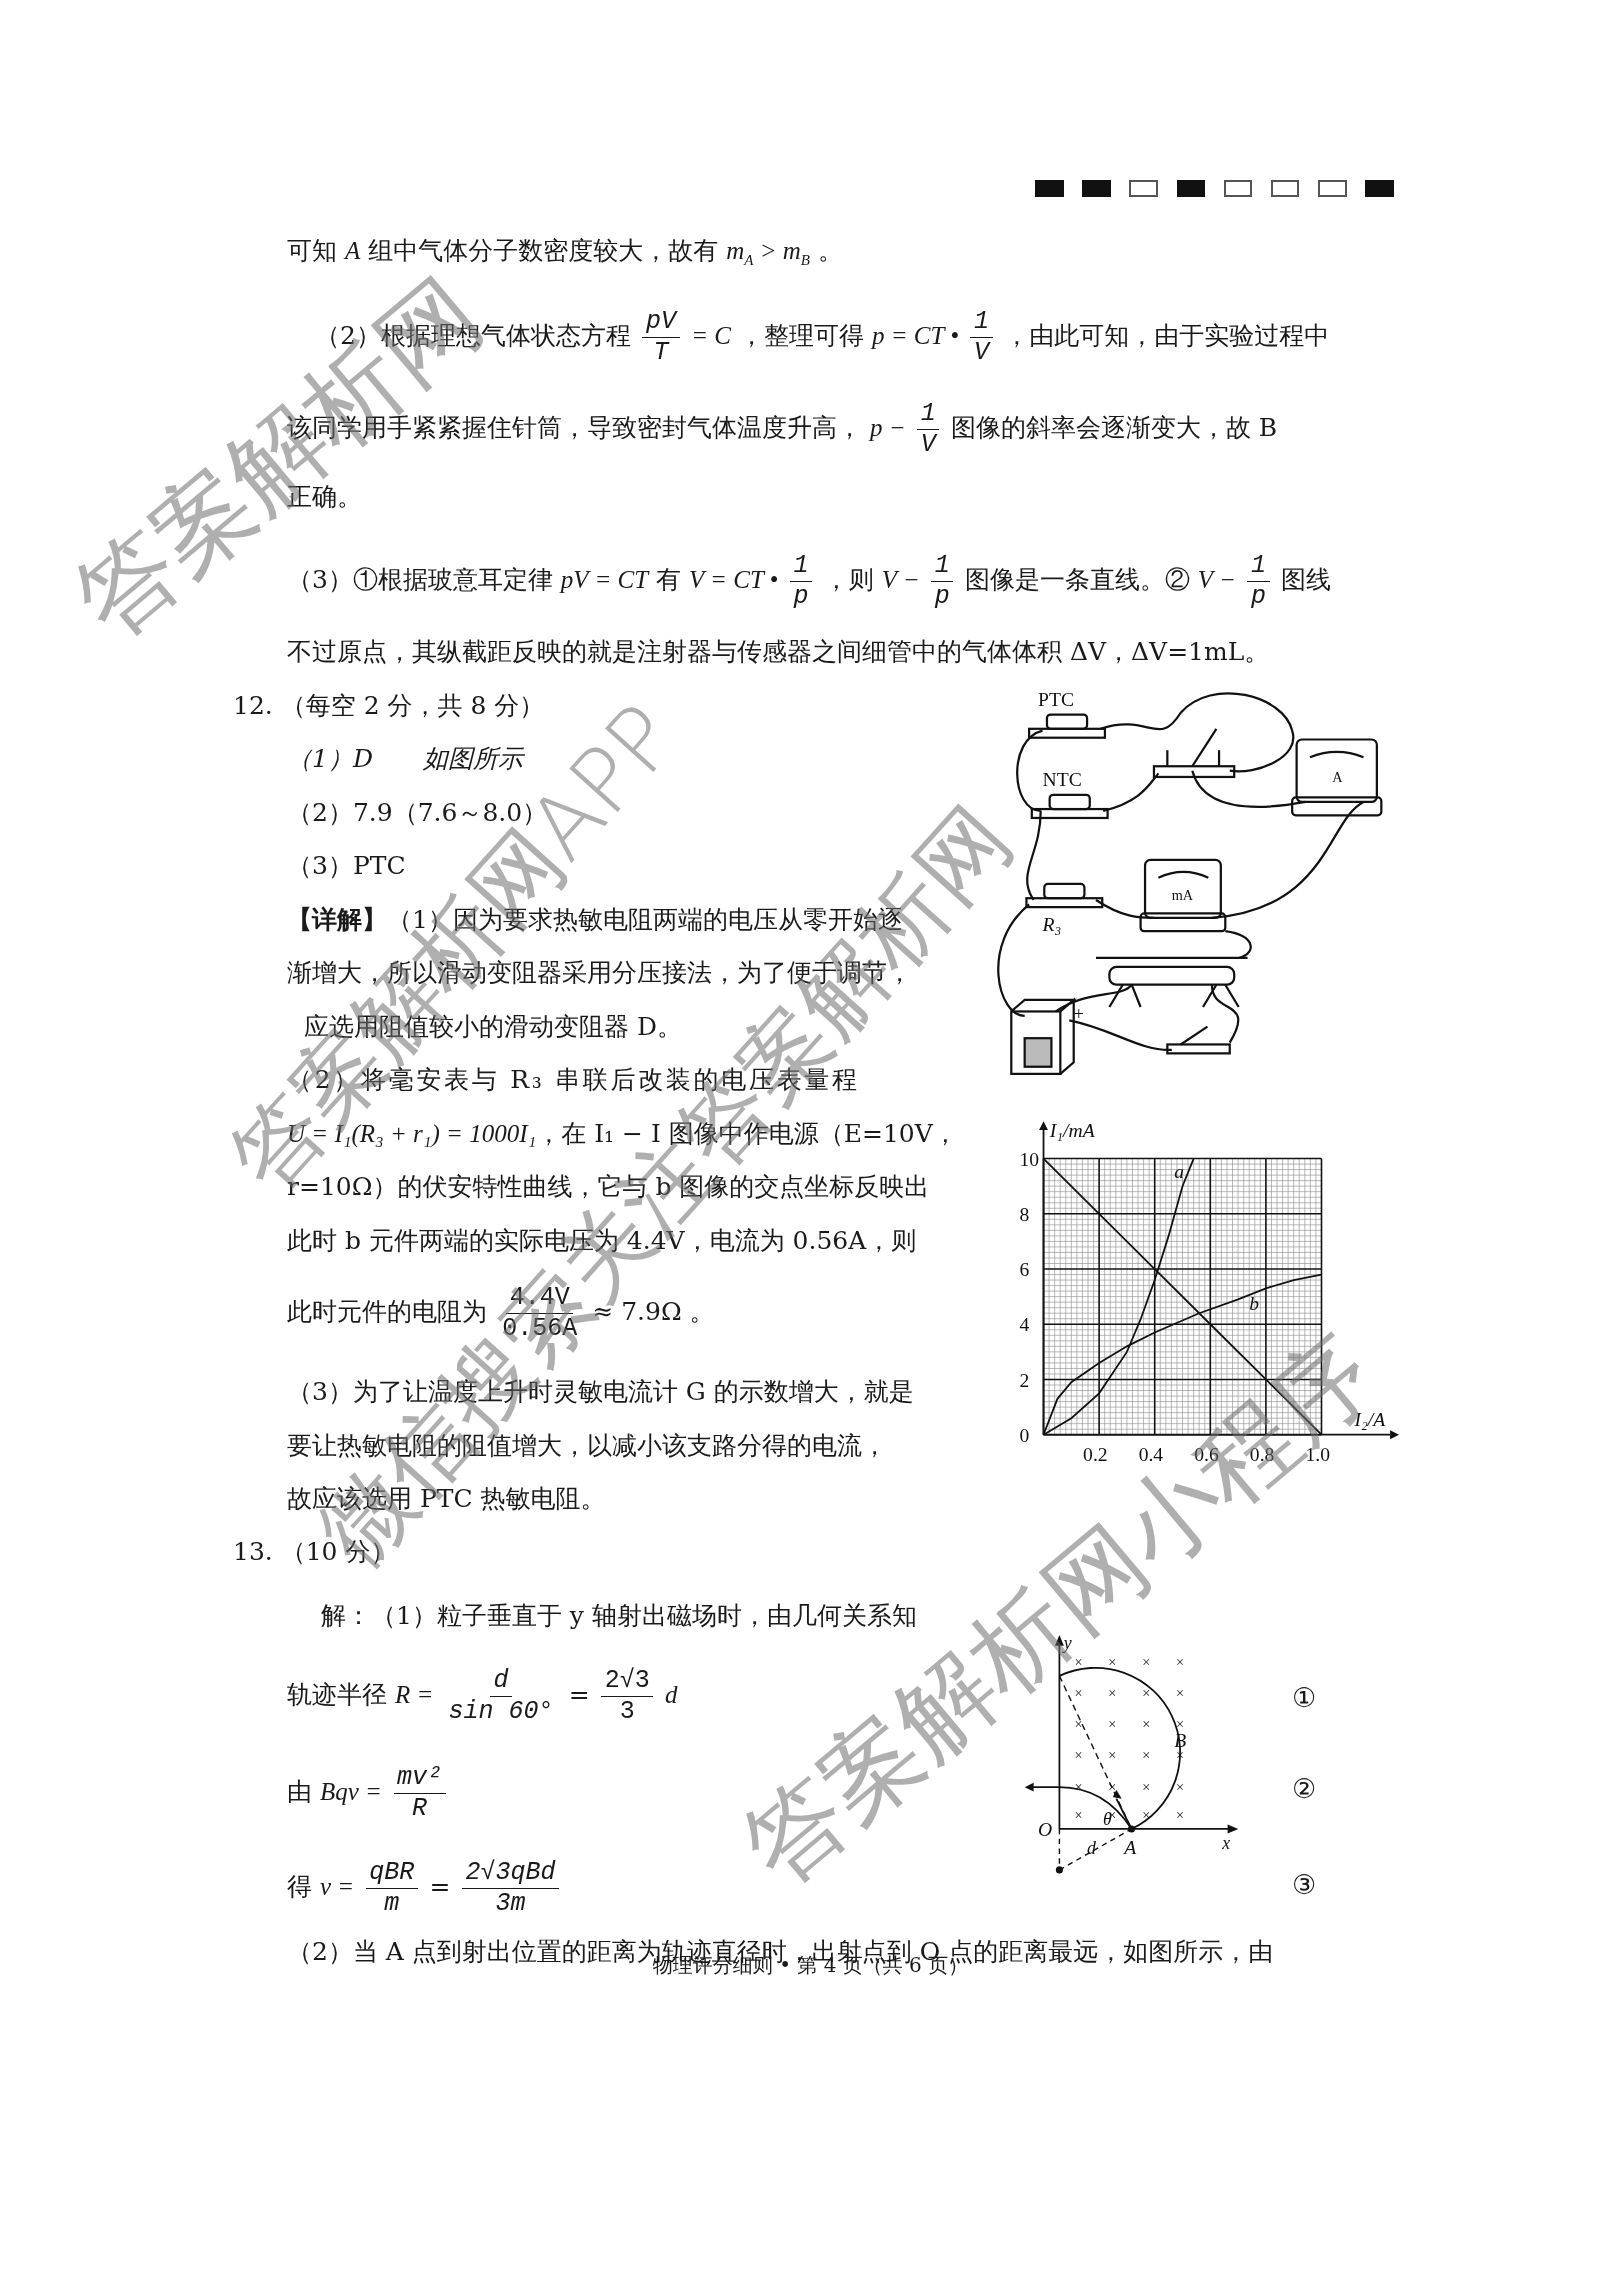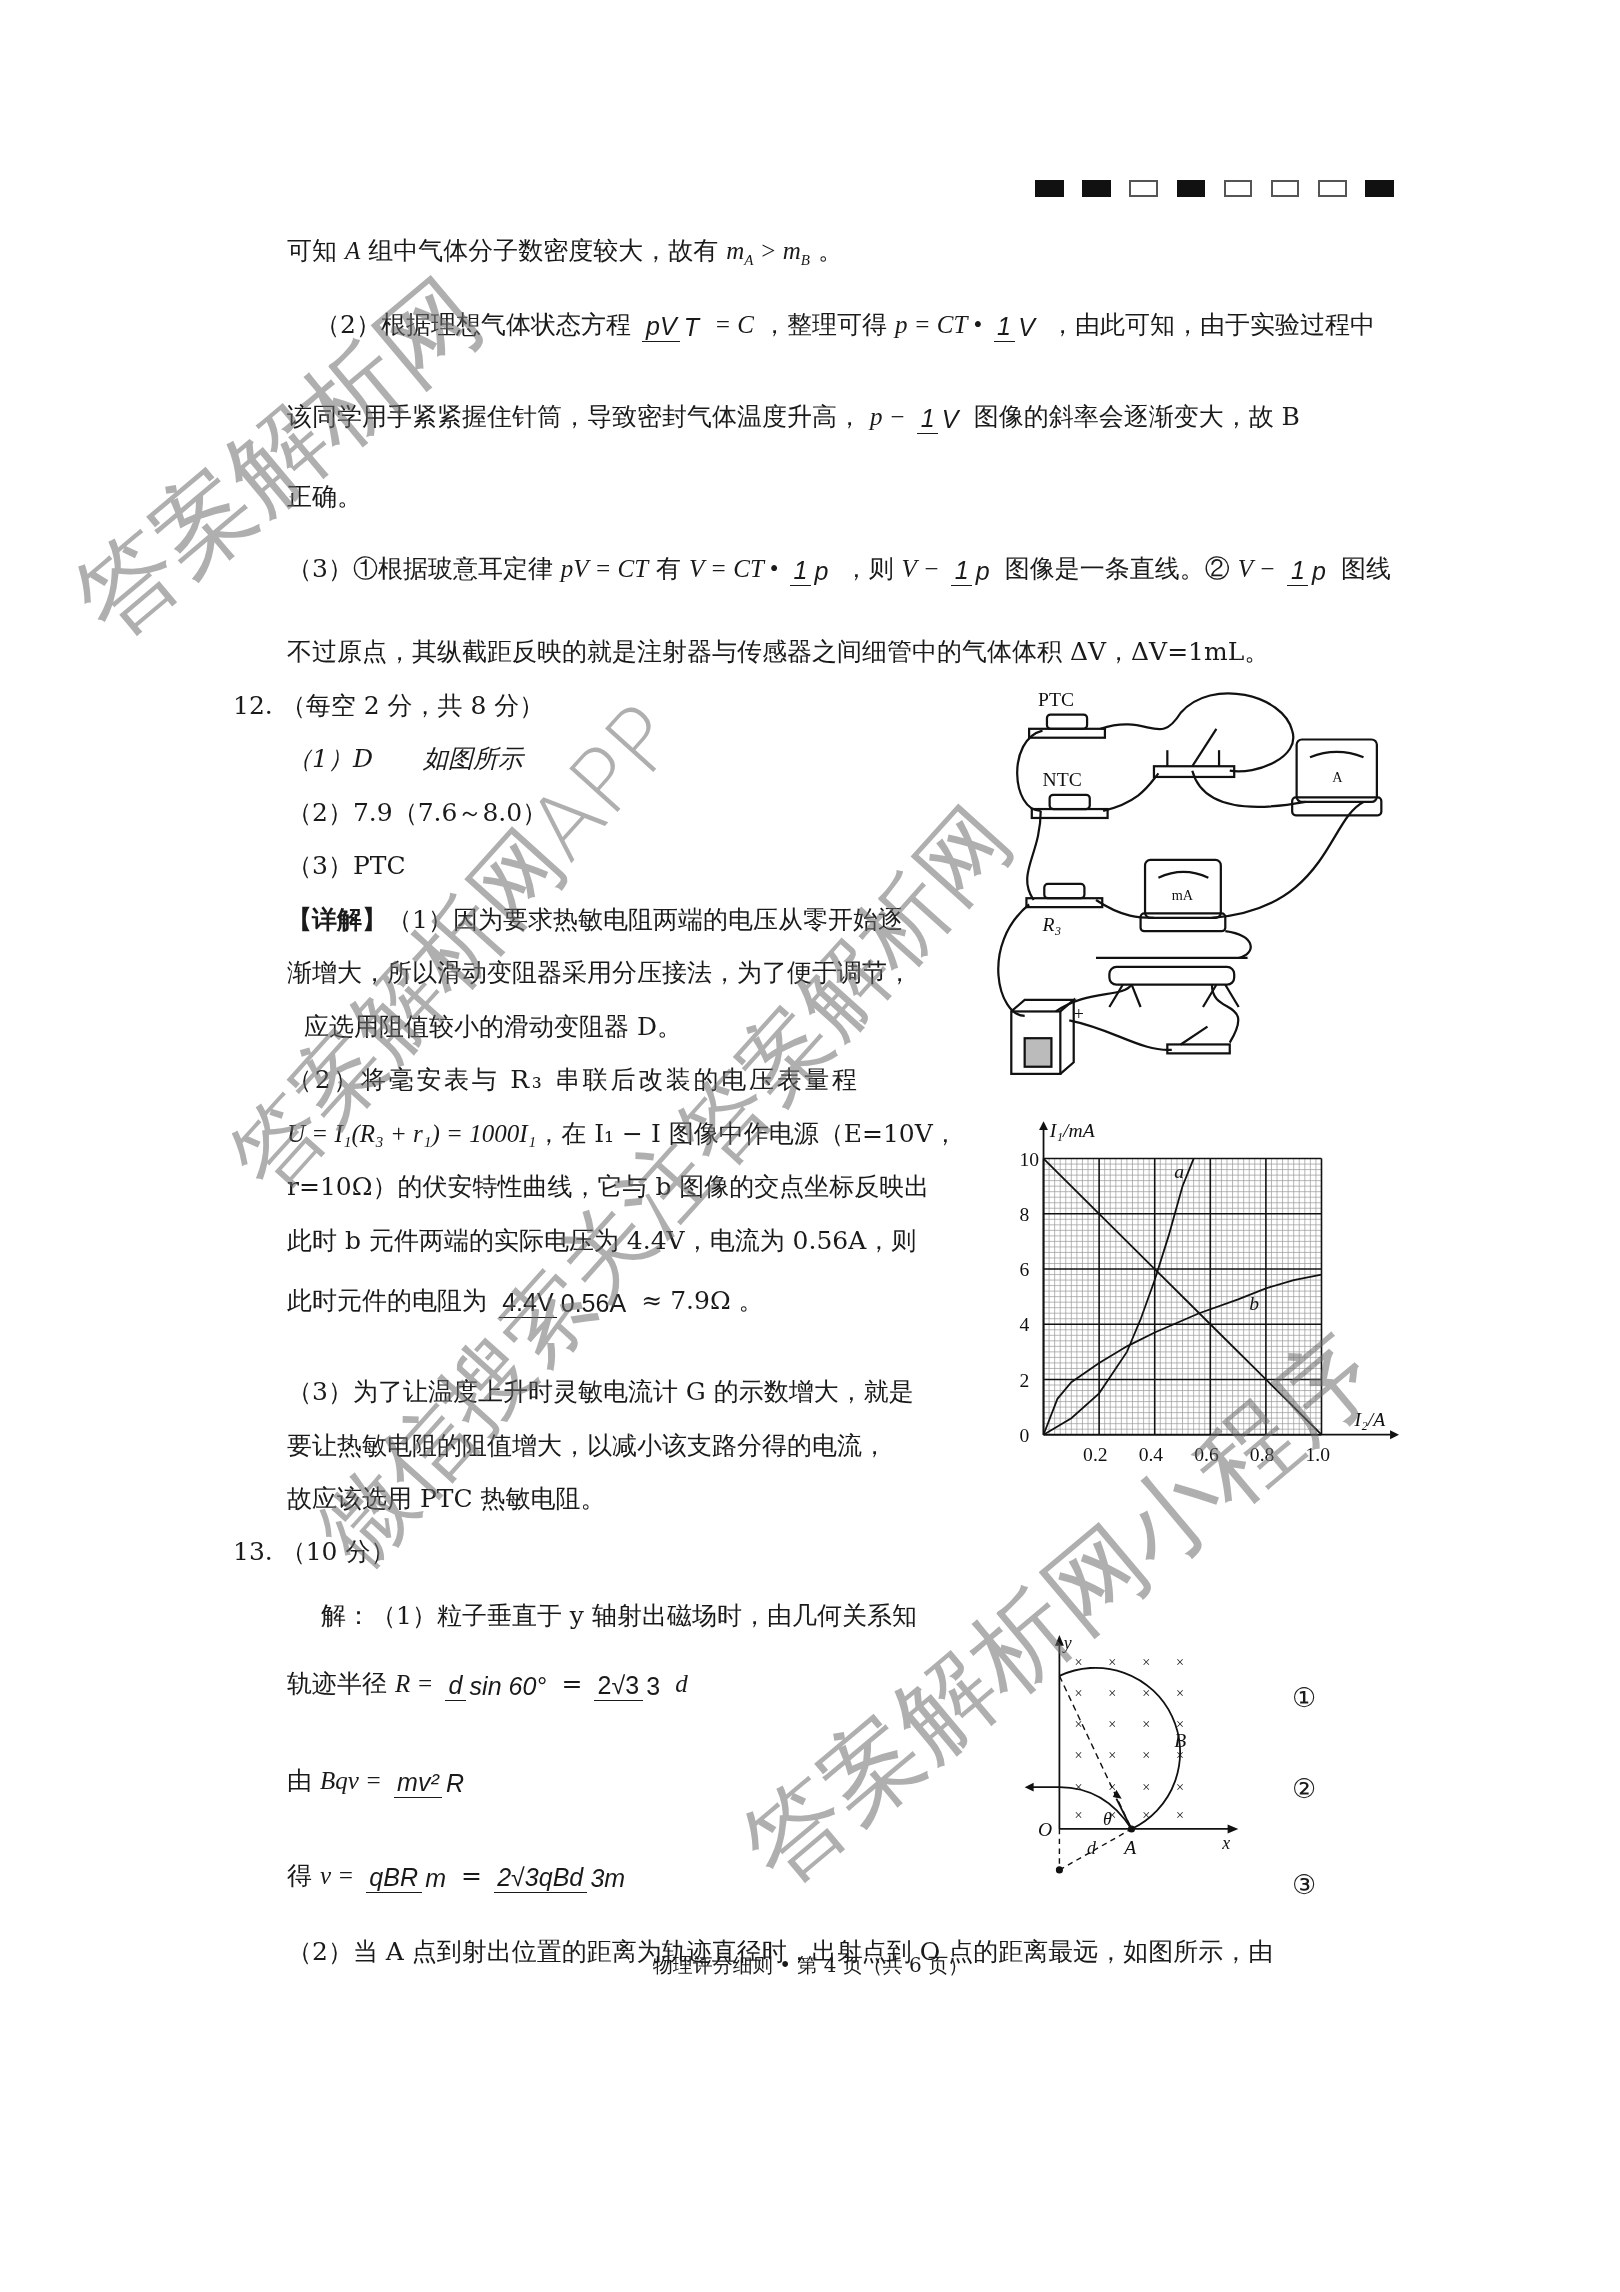--- a/index.html
+++ b/index.html
@@ -12,7 +12,7 @@
   .mark.empty { border:2.7px solid #555; background:#fff; }
   .line { position:absolute; font-size:25px; line-height:36px; white-space:nowrap; }
   .it { font-style:italic; font-family:"Liberation Serif","DejaVu Serif",serif; }
-  .frac { display:inline-flex; align-items:center; vertical-align:middle; margin:0 3.6px; font-family:Liberation Sans, sans-serif; }
+  .frac { display:inline-flex; flex-direction:column; align-items:center; vertical-align:middle; margin:0 3.6px; font-family:Liberation Mono, monospace; }
   .frac .num { border-bottom:1.8px solid #1a1a1a; padding:0 3.6px; line-height:30px; }
   .frac .den { line-height:30px; padding:0 3.6px; }
   sub { font-size:15px; }

